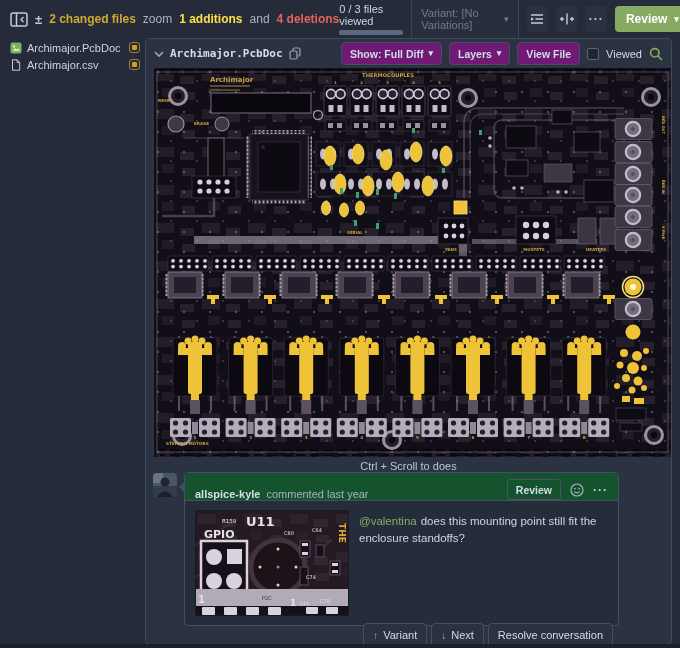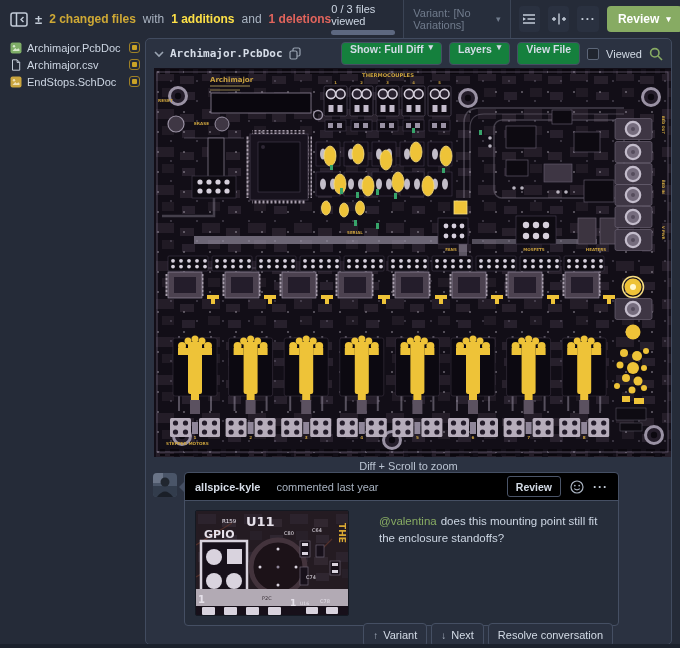--- a/index.html
+++ b/index.html
@@ -94,7 +94,7 @@
       </span>
       <span class="pm">±</span>
       <span class="sum-files">2 changed files</span>
-      <span class="sum-plain">with</span>
+      <span class="sum-plain">zoom</span>
       <span class="sum-add">1 additions</span>
       <span class="sum-plain">and</span>
       <span class="sum-del">1 deletions</span>

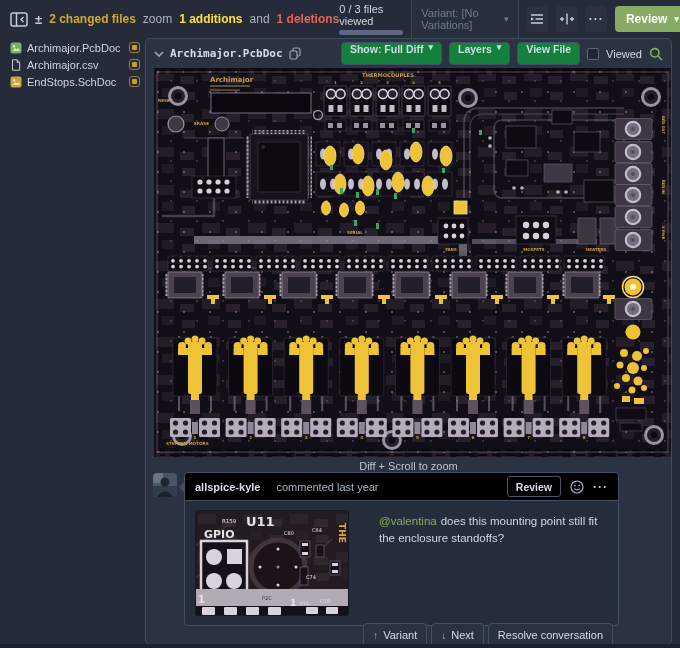--- a/index.html
+++ b/index.html
@@ -97,7 +97,7 @@
       <span class="sum-plain">zoom</span>
       <span class="sum-add">1 additions</span>
       <span class="sum-plain">and</span>
-      <span class="sum-del">1 deletions</span>
+      <span class="sum-del">4 deletions</span>
     </div>
     <div class="tb-right">
       <div class="viewed-block">

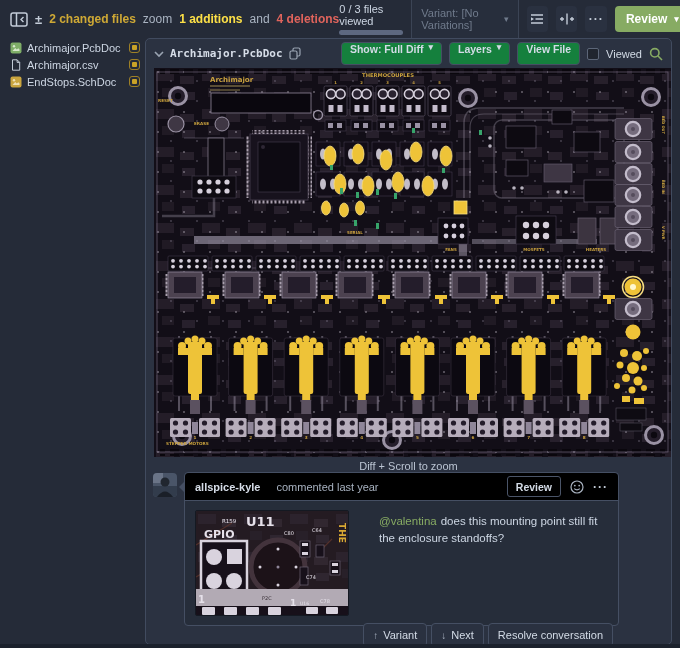--- a/index.html
+++ b/index.html
@@ -42,8 +42,8 @@
   .panel-header{height:29px;display:flex;align-items:center;padding:0 8px;gap:6px}
   .fname{font-family:"DejaVu Sans Mono","Liberation Mono",monospace;font-size:11px;font-weight:700;color:#d6dde8}
   .ph-right{margin-left:auto;display:flex;align-items:center;gap:7px}
-  .mini-btn{height:21px;padding:0 8px;background:#15803d;border:1px solid #454f63;border-radius:4px;
-    font-size:10.5px;font-weight:600;color:#d3dbe6;display:flex;align-items:flex-start;gap:5px;cursor:pointer;white-space:nowrap}
+  .mini-btn{height:21px;padding:0 8px;background:#701a75;border:1px solid #454f63;border-radius:4px;
+    font-size:10.5px;font-weight:600;color:#d3dbe6;display:flex;align-items:center;gap:5px;cursor:pointer;white-space:nowrap}
   .check{width:12px;height:12px;border:1px solid #5c6678;border-radius:2px;background:#20252f;cursor:pointer;box-sizing:border-box}
   .viewed-lbl{font-size:11px;color:#d3dbe6}
   .pcb-wrap{position:absolute;left:8px;top:29px;width:517px;height:389px;background:#080609}

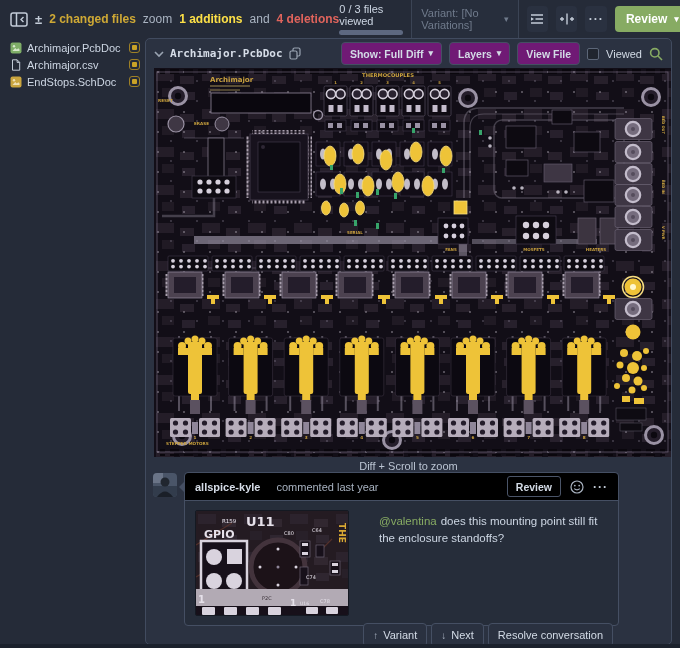--- a/index.html
+++ b/index.html
@@ -146,15 +146,6 @@
           <path d="M7.1 0.8 v2.6 h2.6" fill="none" stroke="#c3ccd8" stroke-width="1"></path>
         </svg>
       <span class="file-name">Archimajor.csv</span>
-      <span class="mod-badge"></span>
-    </div>
-    <div class="file-row">
-      <svg width="12" height="12" viewBox="0 0 12 12">
-          <rect x="0.5" y="0.5" width="11" height="11" rx="2" fill="#caa53f"></rect>
-          <circle cx="4" cy="4.2" r="1.2" fill="#eedfb2"></circle>
-          <path d="M2.5 9 L5.2 6 L6.8 7.6 L8.3 6.2 L9.5 7.6 V9 Z" fill="#eedfb2"></path>
-        </svg>
-      <span class="file-name">EndStops.SchDoc</span>
       <span class="mod-badge"></span>
     </div>
   </div>

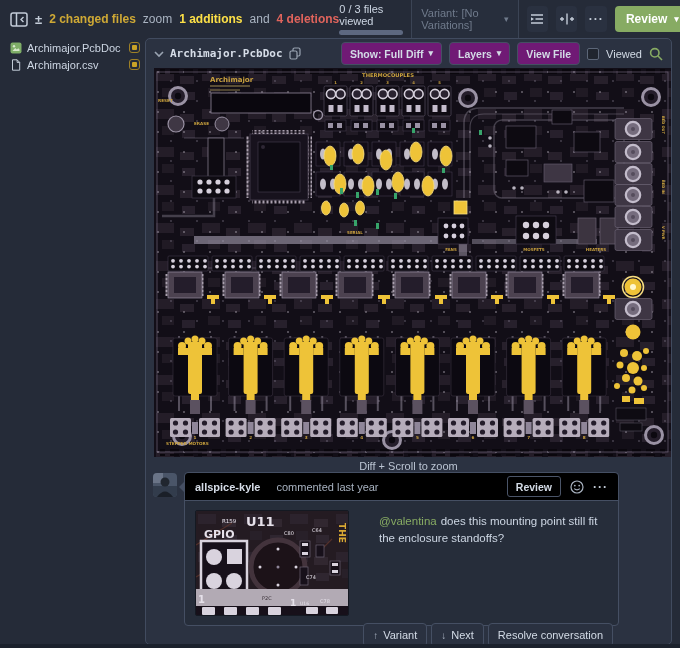--- a/index.html
+++ b/index.html
@@ -536,7 +536,7 @@
       </svg>
     </div>
 
-    <div class="zoom-hint">Diff + Scroll to zoom</div>
+    <div class="zoom-hint">Ctrl + Scroll to does</div>
 
     <div class="avatar">
       <svg width="24" height="24" viewBox="0 0 24 24">

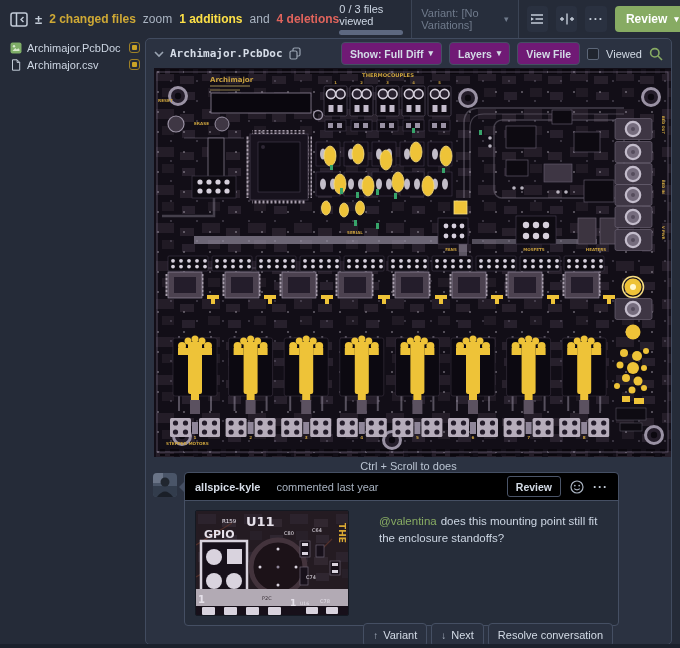--- a/index.html
+++ b/index.html
@@ -55,8 +55,8 @@
   .comment-box{position:absolute;left:38px;top:433px;width:433px;border:1px solid #454f63;border-radius:4px;background:#262d3a}
   .comment-box::before{content:"";position:absolute;left:-6px;top:8px;border:6px solid transparent;
     border-right-color:#454f63;border-left:none}
-  .comment-head{height:27px;background:#000000;border-bottom:1px solid #454f63;display:flex;align-items:center;
-    padding:0 10px;gap:16px;font-size:11px;border-radius:4px 4px 0 0}
+  .comment-head{height:27px;background:#14532d;border-bottom:1px solid #454f63;display:flex;align-items:flex-end;
+    padding:0 10px;gap:6px;font-size:11px;border-radius:4px 4px 0 0}
   .author{font-weight:700;color:#d6dde8;cursor:pointer}
   .meta{color:#a8b2c0}
   .ch-right{margin-left:auto;display:flex;align-items:center;gap:9px}

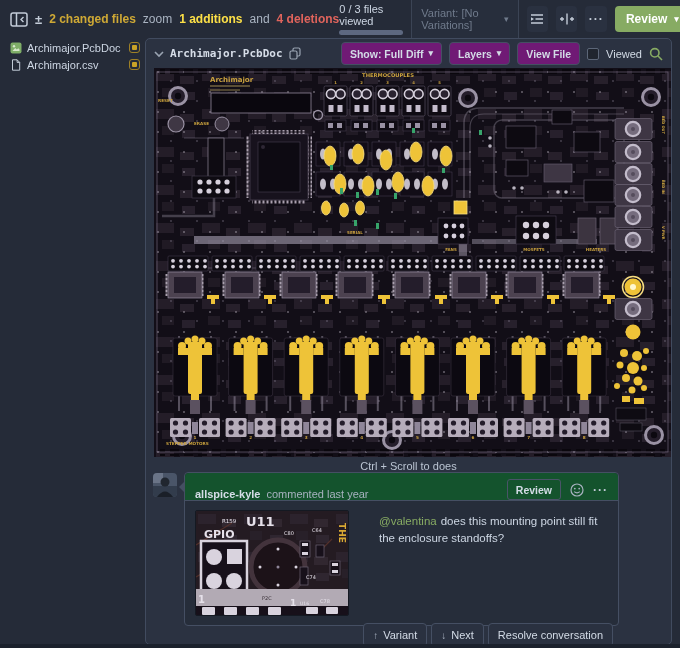--- a/index.html
+++ b/index.html
@@ -62,7 +62,7 @@
   .ch-right{margin-left:auto;display:flex;align-items:center;gap:9px}
   .review-mini{height:19px;padding:0 8px;border:1px solid #4a5468;border-radius:3px;font-size:10.5px;
     font-weight:600;color:#d3dbe6;background:transparent;display:flex;align-items:center;cursor:pointer}
-  .comment-body{display:flex;padding:9px 10px;gap:30px}
+  .comment-body{display:flex;padding:9px 10px;gap:10px}
   .crop{width:152px;height:104px;border:1px solid #141922;border-radius:2px;overflow:hidden;flex:none;cursor:pointer}
   .crop svg{display:block}
   .comment-text{font-size:11.5px;line-height:1.5;padding-top:3px;color:#cdd6e3}

